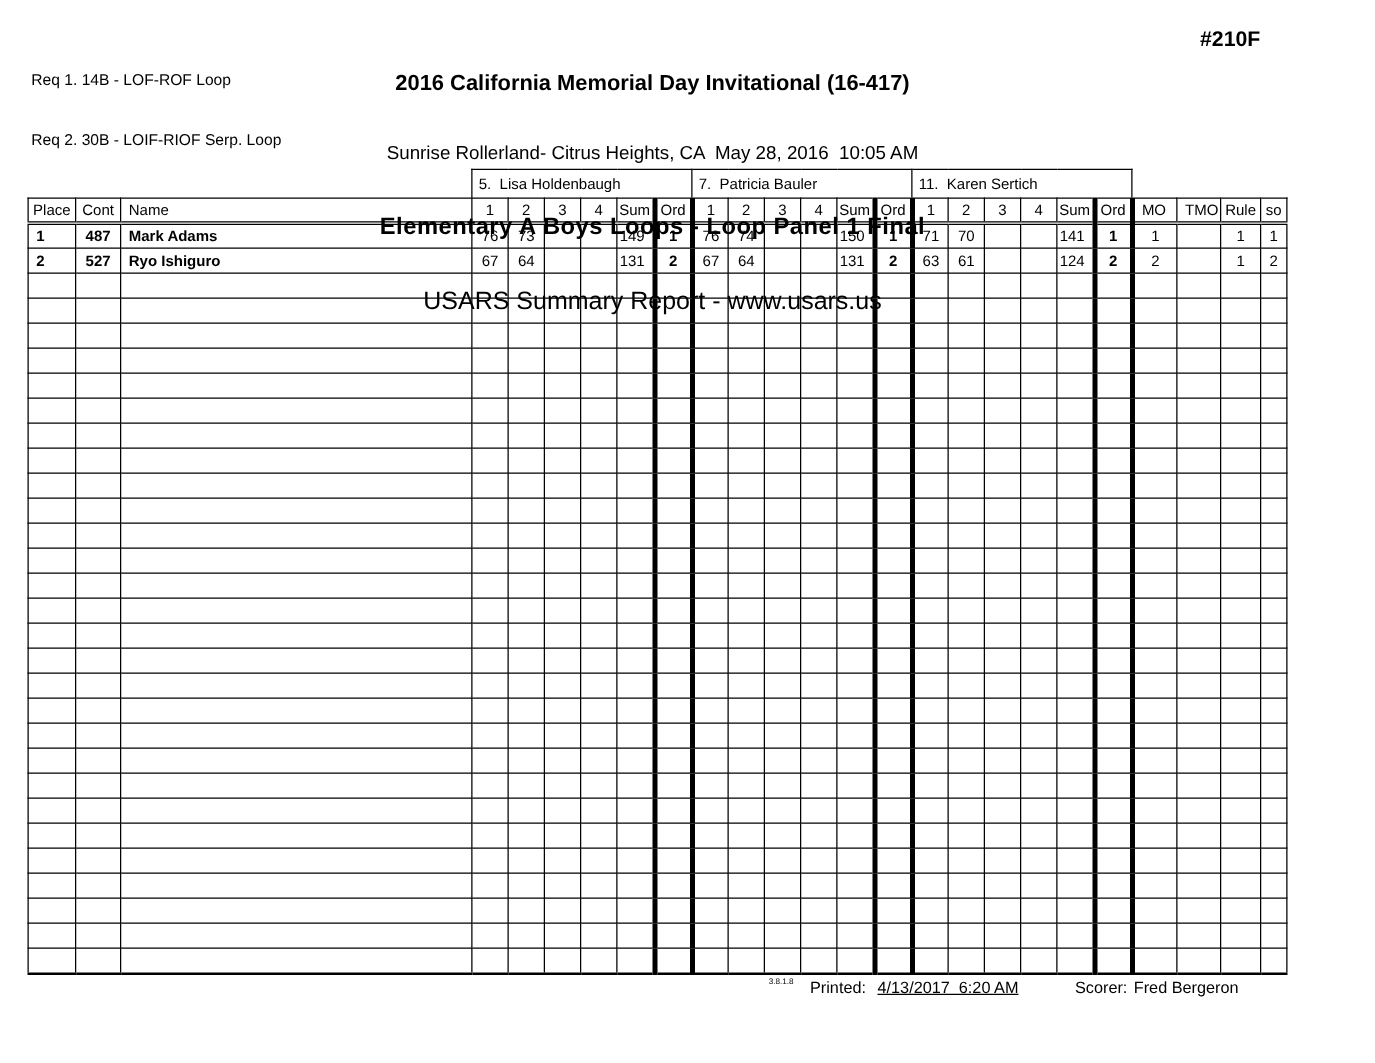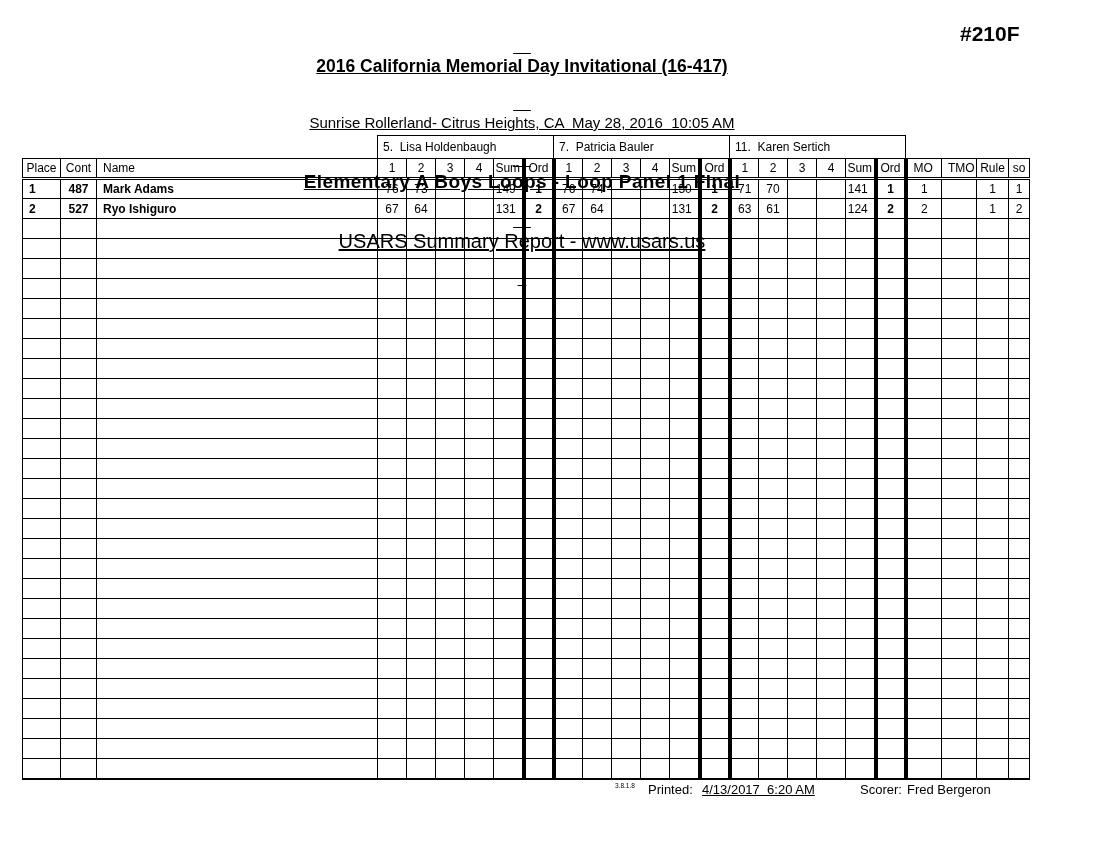--- a/index.html
+++ b/index.html
@@ -9,7 +9,7 @@
     font-family:"Liberation Sans", sans-serif; color:#000; overflow:hidden;
   }
   .req-block { position:absolute; left:25px; top:24px; font-size:12.5px; line-height:16px; white-space:pre; }
-  .event-num { position:absolute; left:960px; top:22px; font-size:21px; font-weight:bold; white-space:pre; }
+  .event-num { position:absolute; left:960px; top:22px; font-size:17px; font-weight:bold; white-space:pre; }
   .titles { position:absolute; left:0; top:20px; width:1044px; text-align:center; white-space:pre;text-decoration:underline; }
   .t1 { font-size:17.5px; font-weight:bold; line-height:21px; }
   .t2 { font-size:15px; line-height:20px; }

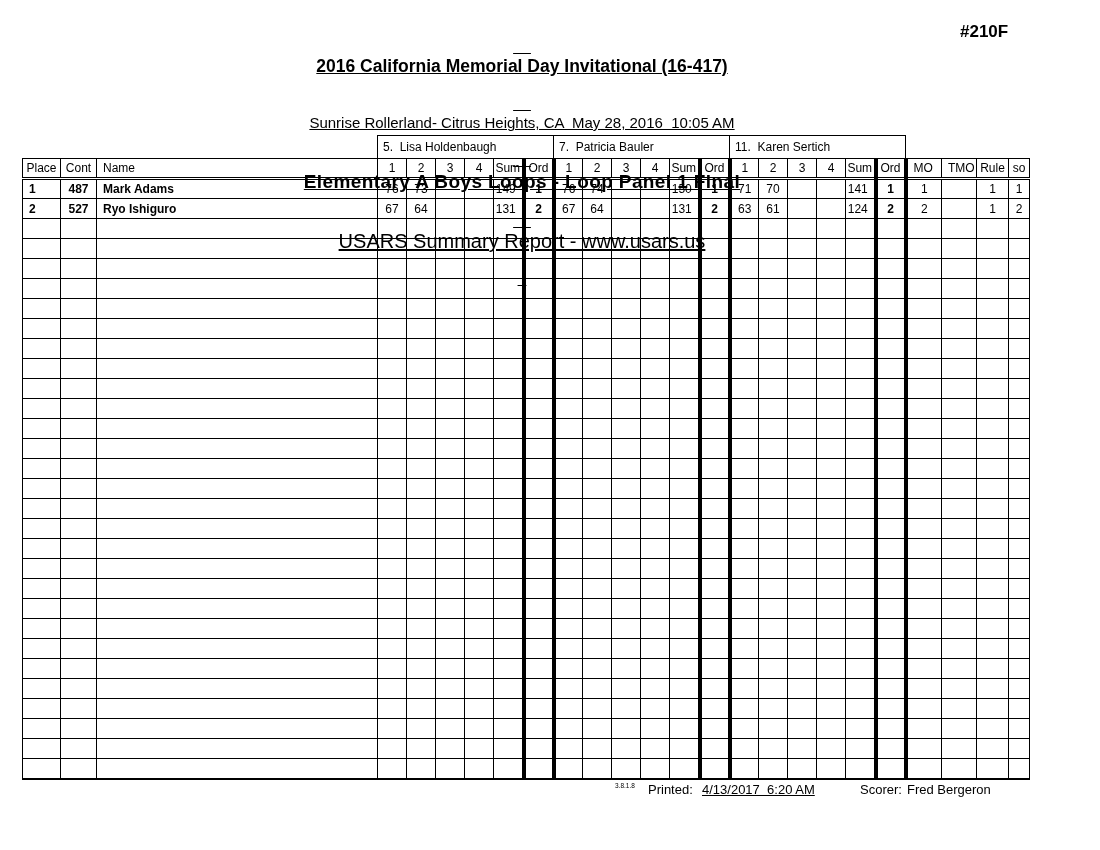--- a/index.html
+++ b/index.html
@@ -48,6 +48,10 @@
 
 <div class="sheet">
 
+  <div class="req-block">
+    <div>Req 1. 14B - LOF-ROF Loop</div>
+    <div>Req 2. 30B - LOIF-RIOF Serp. Loop</div>
+  </div>
 
   <div class="event-num">#210F</div>
 

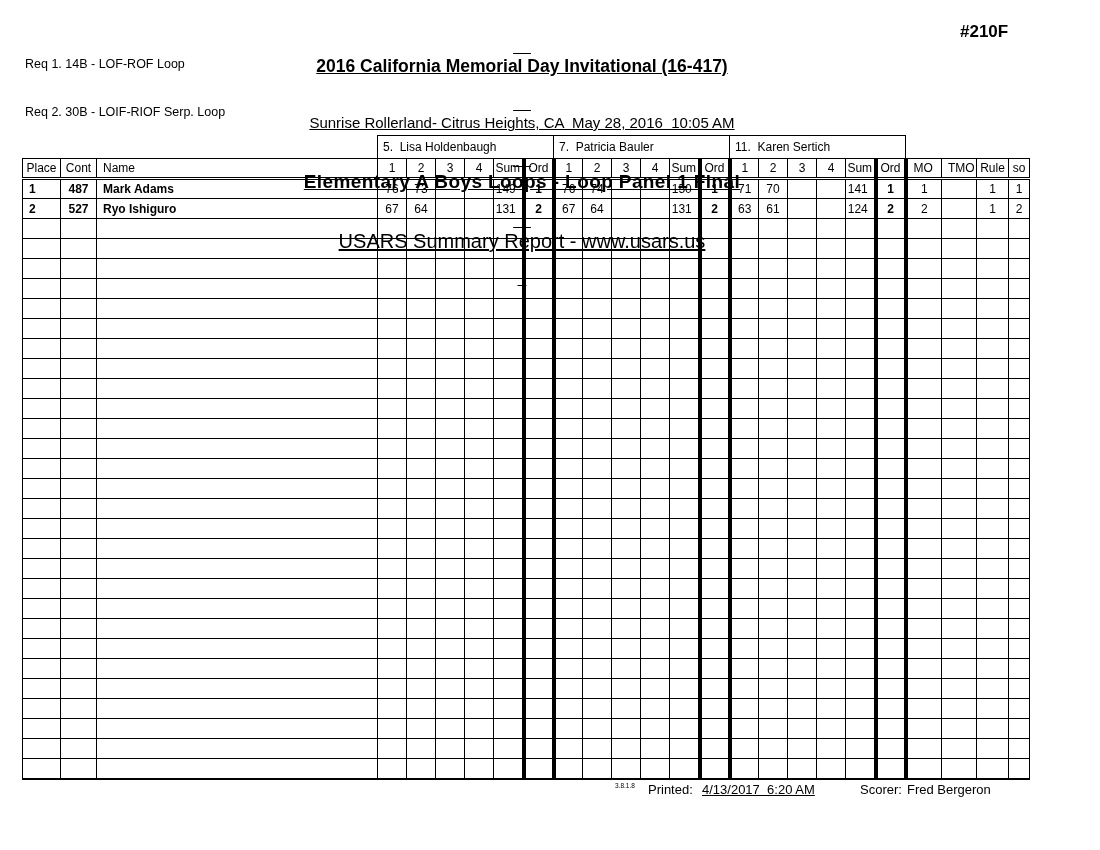--- a/index.html
+++ b/index.html
@@ -10,7 +10,7 @@
   }
   .req-block { position:absolute; left:25px; top:24px; font-size:12.5px; line-height:16px; white-space:pre; }
   .event-num { position:absolute; left:960px; top:22px; font-size:17px; font-weight:bold; white-space:pre; }
-  .titles { position:absolute; left:0; top:20px; width:1044px; text-align:center; white-space:pre;text-decoration:underline; }
+  .titles { position:absolute; left:0; top:20px; width:1044px; text-align:center; white-space:pre; }
   .t1 { font-size:17.5px; font-weight:bold; line-height:21px; }
   .t2 { font-size:15px; line-height:20px; }
   .t3 { font-size:19px; font-weight:bold; letter-spacing:0.4px; line-height:25px; }

